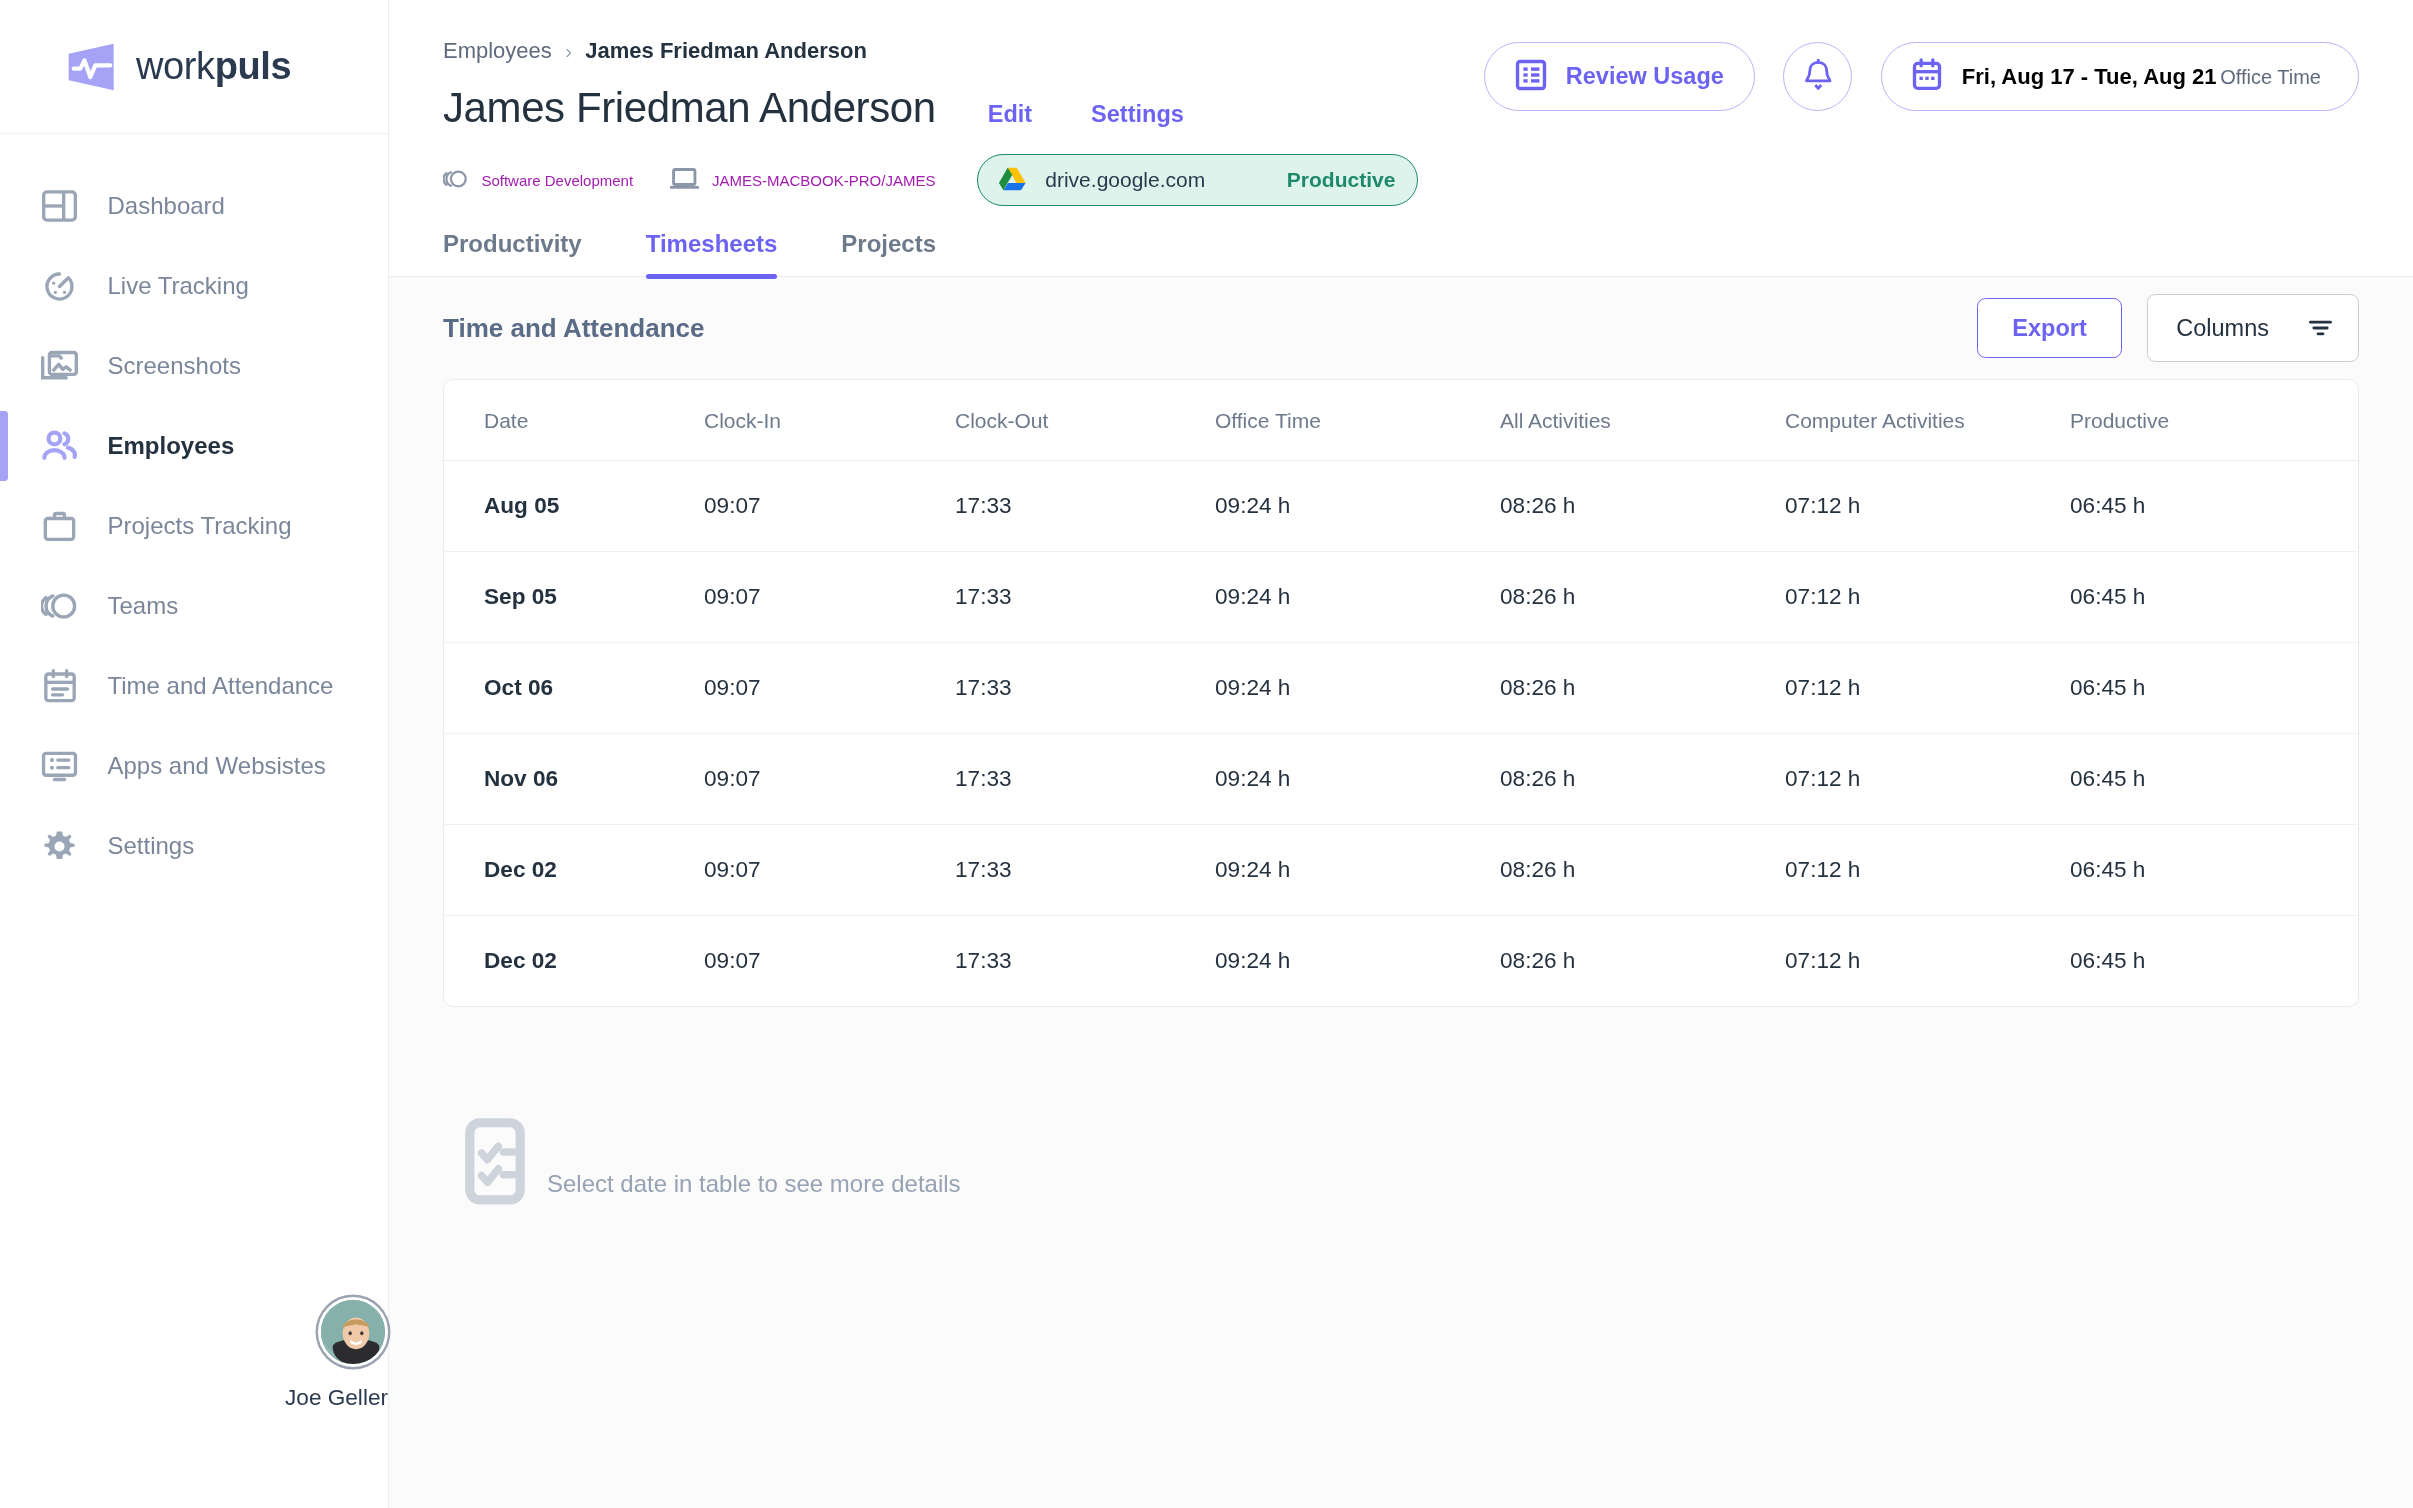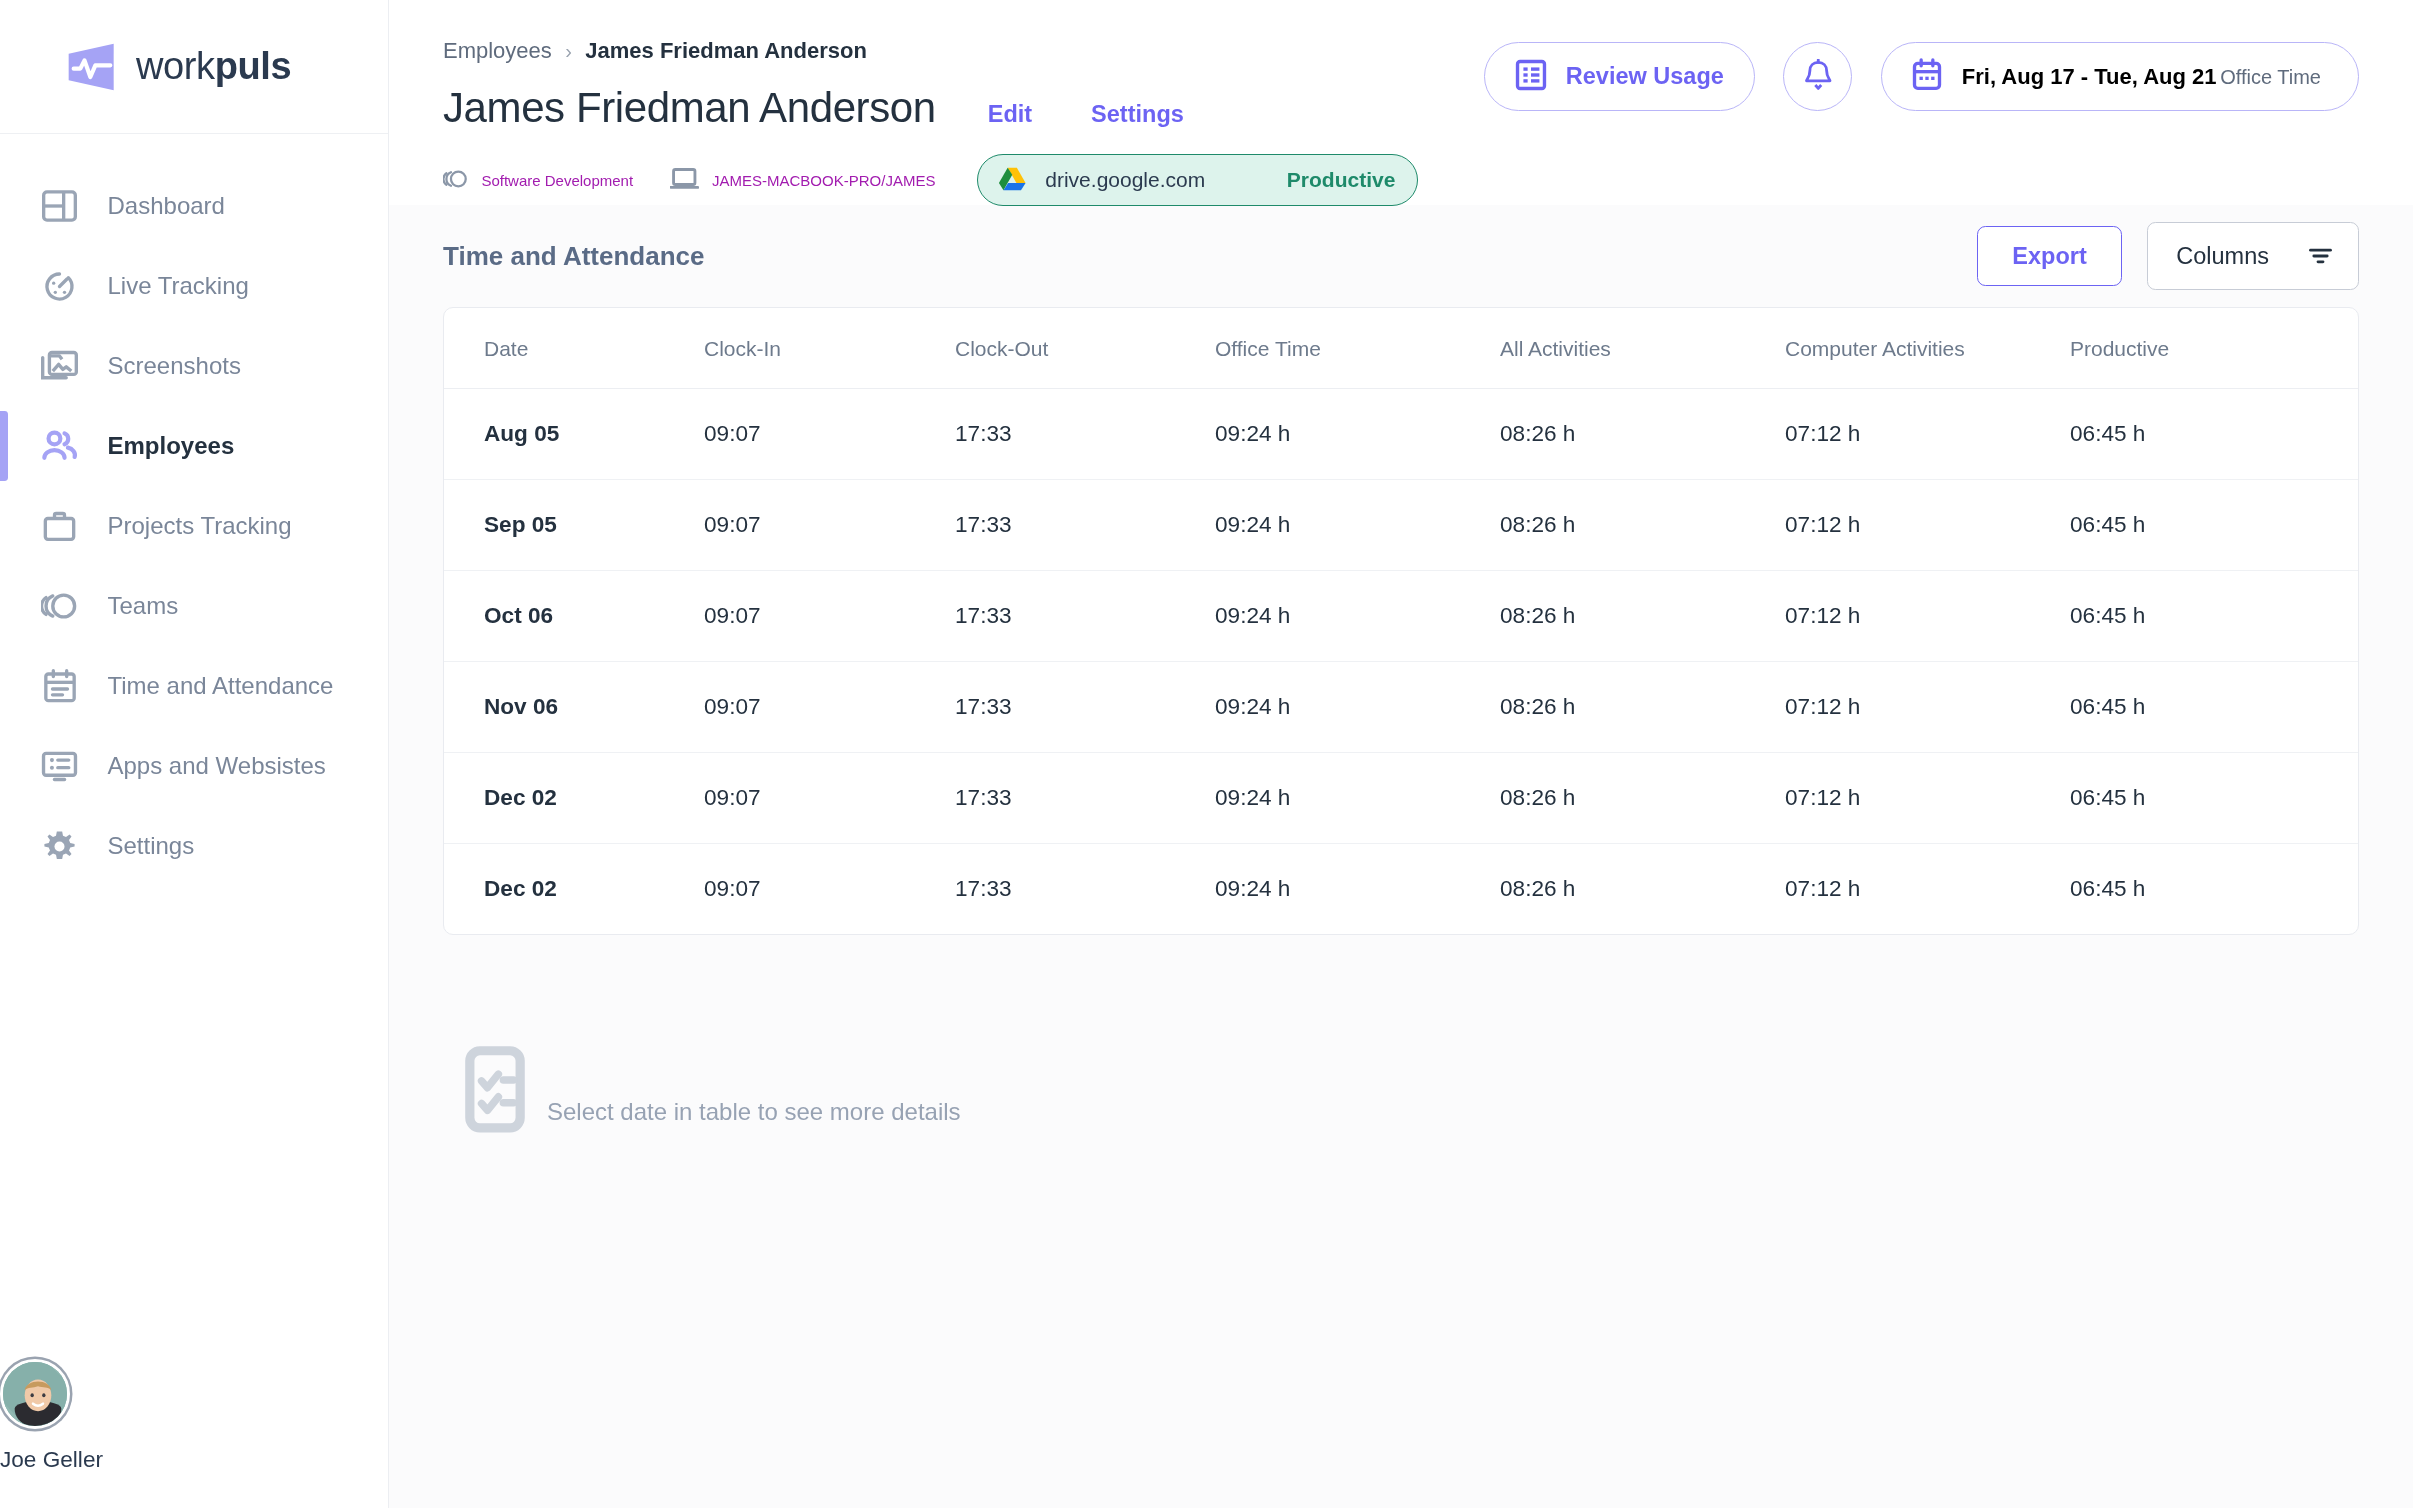--- a/index.html
+++ b/index.html
@@ -555,6 +555,11 @@
       </div>
     </div>
 
+    <div class="tabs">
+      <div class="tab">Productivity</div>
+      <div class="tab active">Timesheets</div>
+      <div class="tab">Projects</div>
+    </div>
 
     <div class="content">
 

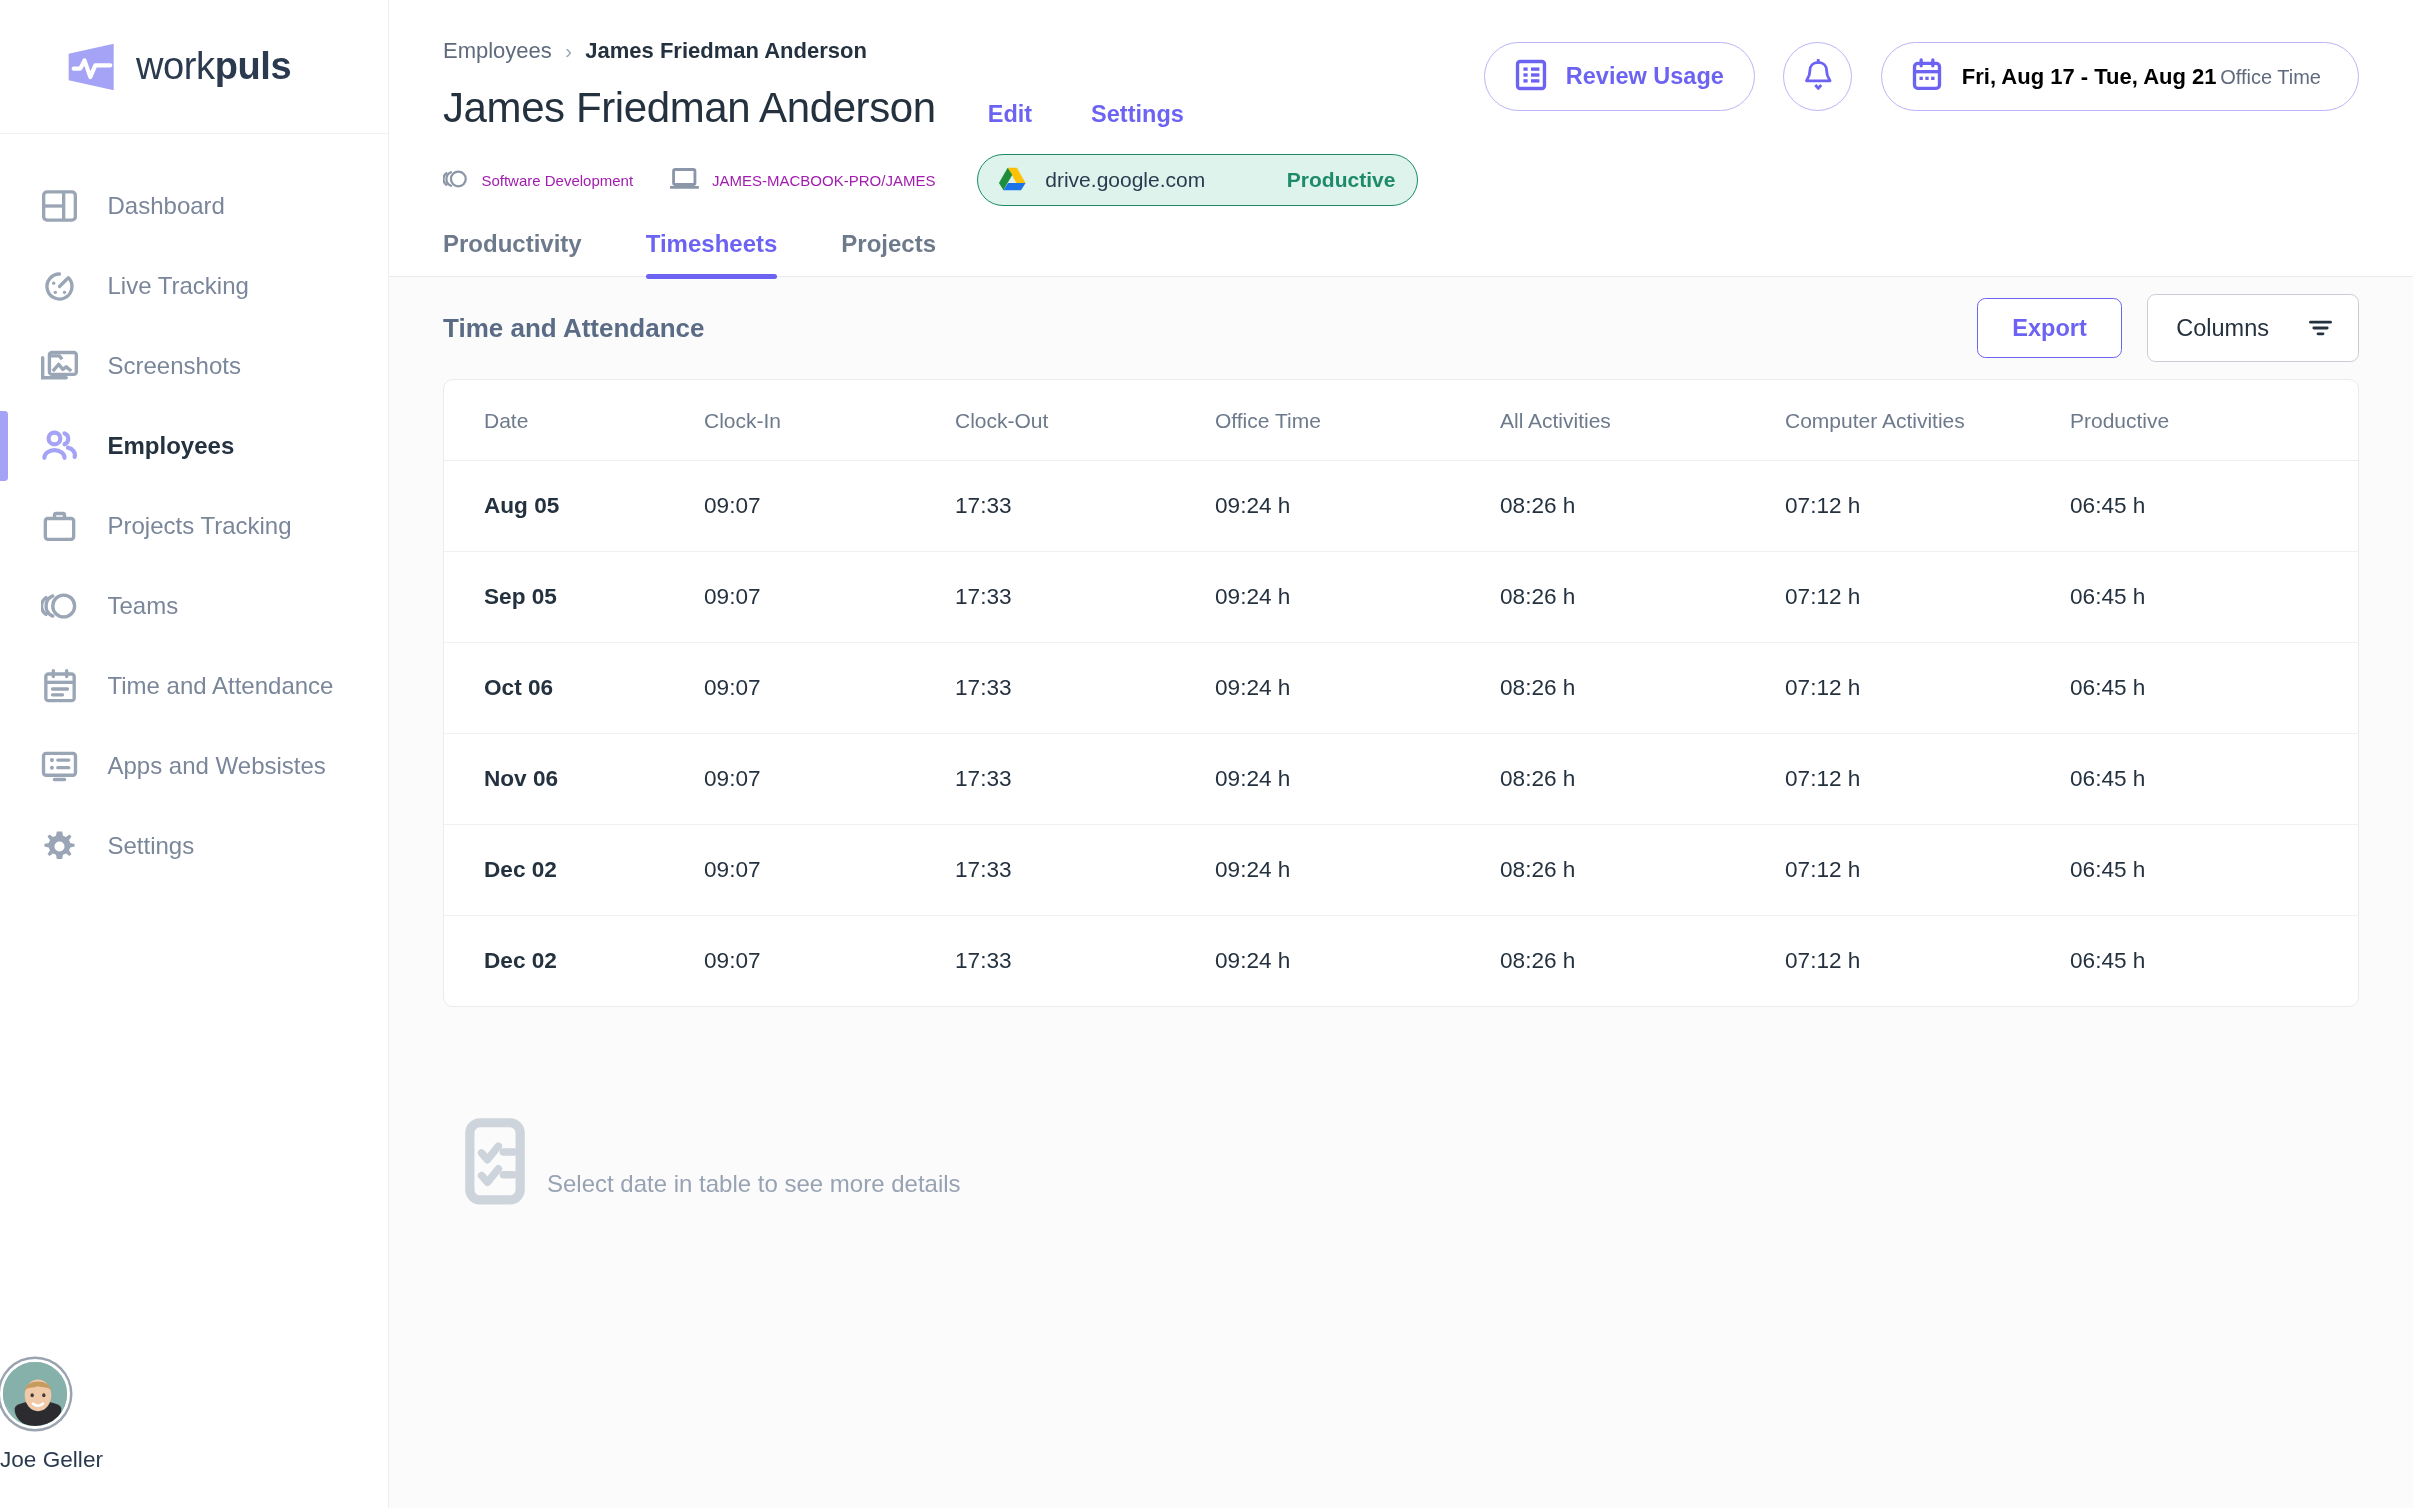--- a/index.html
+++ b/index.html
@@ -65,9 +65,9 @@
 
   .profile {
     margin-top: auto;
-    padding-bottom: 35px;
+    padding-bottom: 97px;
     display: flex; flex-direction: column;
-    align-items: flex-start;
+    align-items: flex-end;
   }
   .avatar {
     width: 70px; height: 70px;

